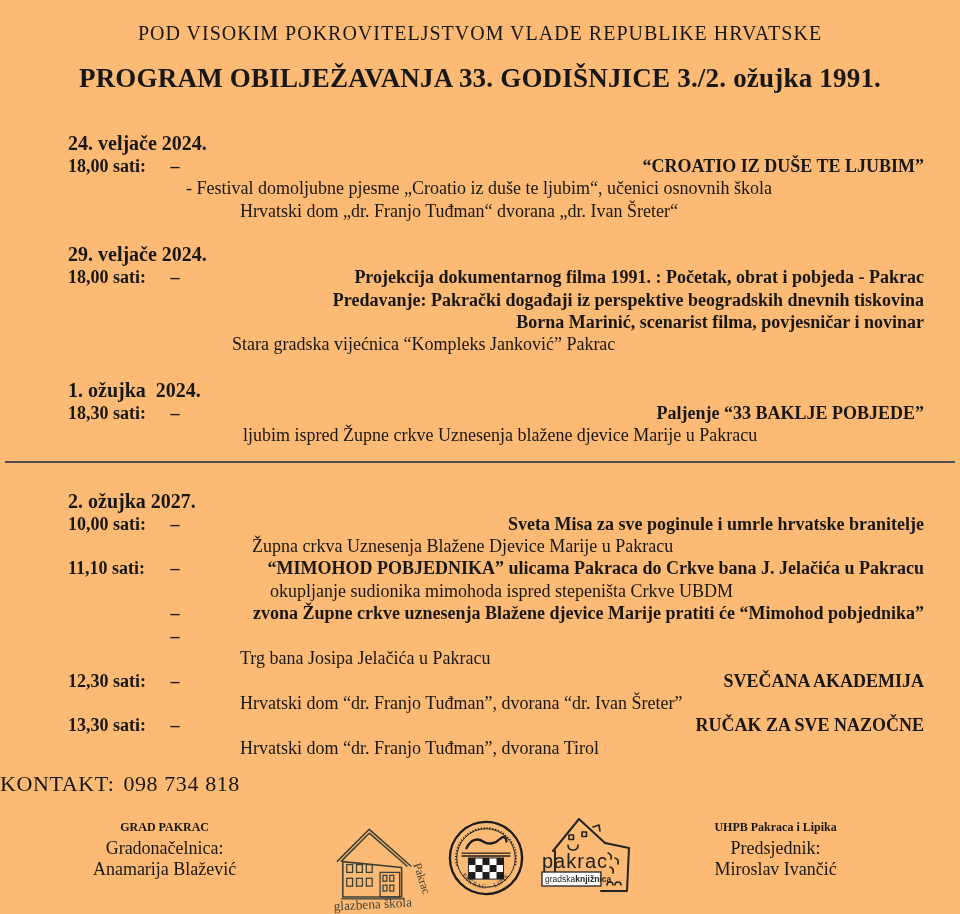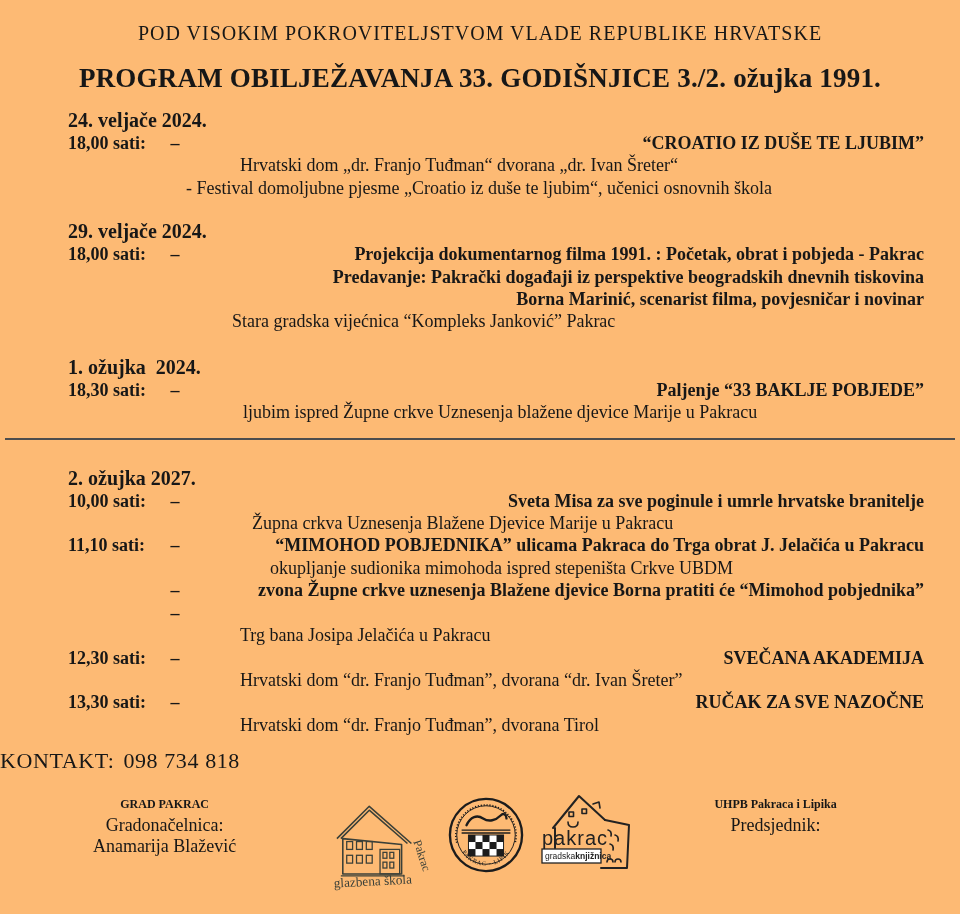--- a/index.html
+++ b/index.html
@@ -19,7 +19,7 @@
     white-space:pre-wrap;
   }
   .program { padding:0 36px 0 68px; }
-  .section.s1 { margin-top:12px; }
+  .section.s1 { margin-top:35px; }
   .section.s2 { margin-top:20px; }
   .section.s3 { margin-top:22px; }
   .section.s4 { margin-top:26px; }

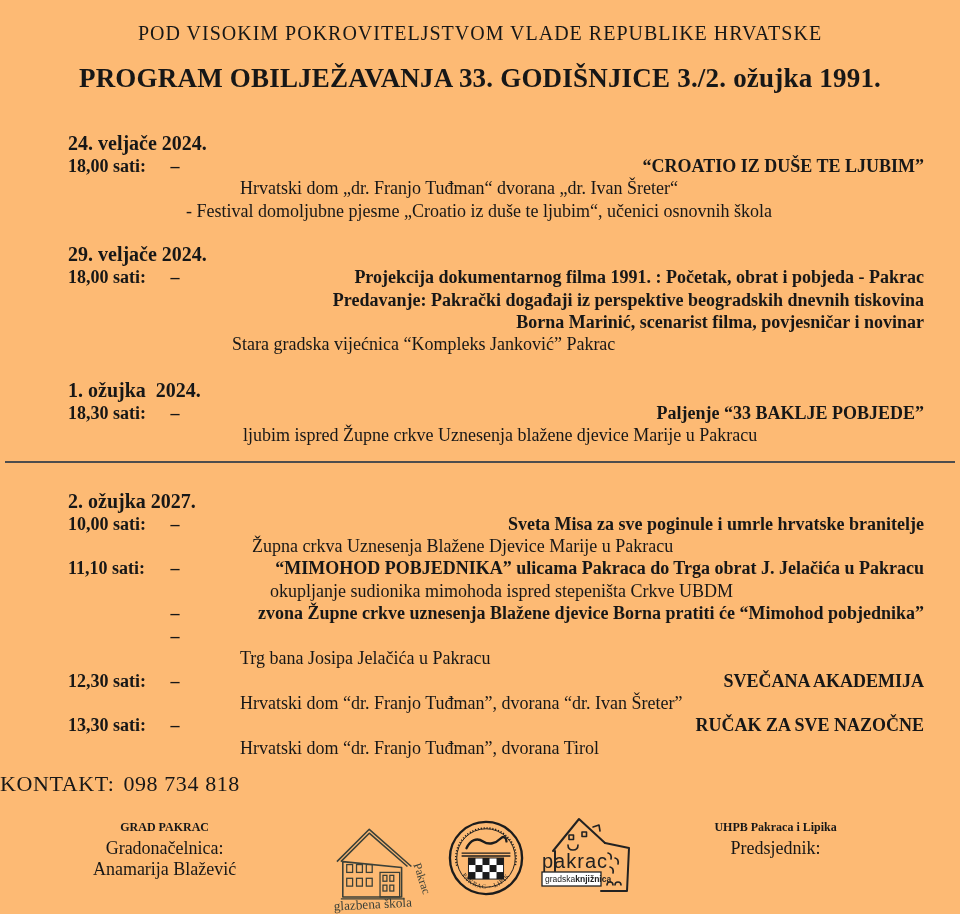--- a/index.html
+++ b/index.html
@@ -68,8 +68,8 @@
         <span class="dash">–</span>
         <span class="etext bold">“CROATIO IZ DUŠE TE LJUBIM”</span>
       </div>
+      <div class="note i118">- Festival domoljubne pjesme „Croatio iz duše te ljubim“, učenici osnovnih škola</div>
       <div class="note i172">Hrvatski dom „dr. Franjo Tuđman“ dvorana „dr. Ivan Šreter“</div>
-      <div class="note i118">- Festival domoljubne pjesme „Croatio iz duše te ljubim“, učenici osnovnih škola</div>
     </div>
 
     <div class="section s2">

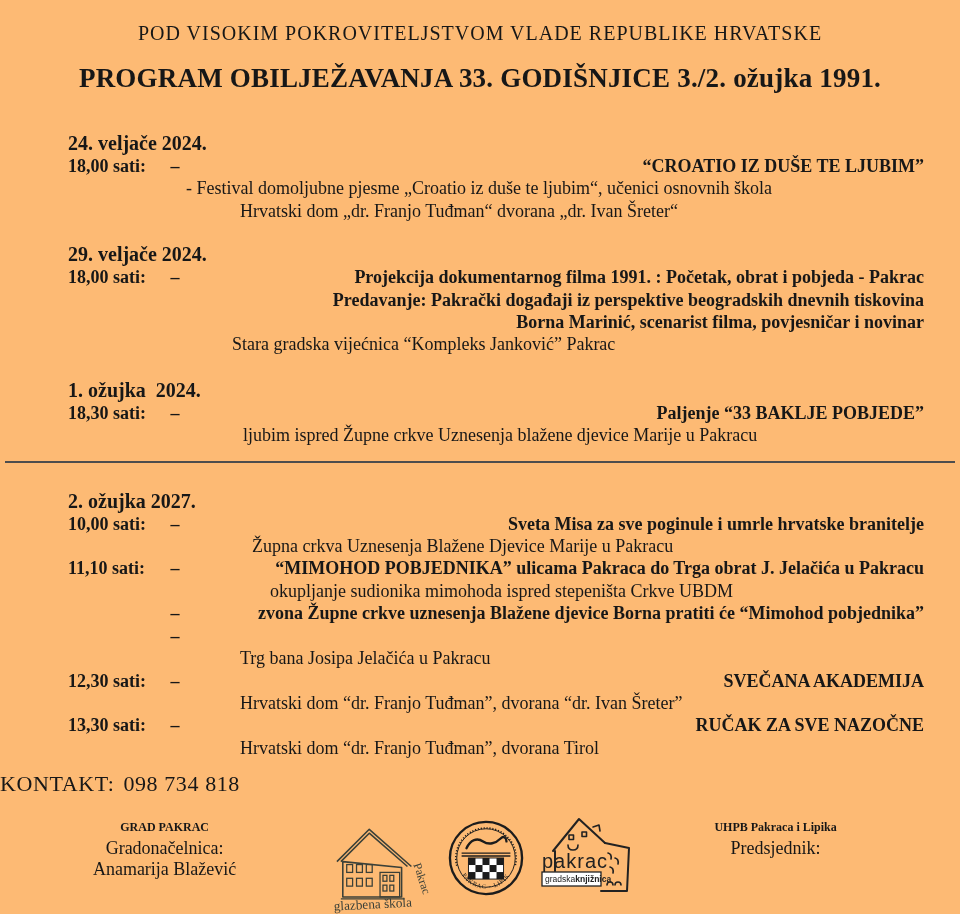--- a/index.html
+++ b/index.html
@@ -111,7 +111,7 @@
       <div class="row">
         <span class="time">11,10 sati:</span>
         <span class="dash">–</span>
-        <span class="etext bold">“MIMOHOD POBJEDNIKA” ulicama Pakraca do Trga obrat J. Jelačića u Pakracu</span>
+        <span class="etext bold">“MIMOHOD POBJEDNIKA” ulicama Pakraca do Crkve bana J. Jelačića u Pakracu</span>
       </div>
       <div class="note i202">okupljanje sudionika mimohoda ispred stepeništa Crkve UBDM</div>
 

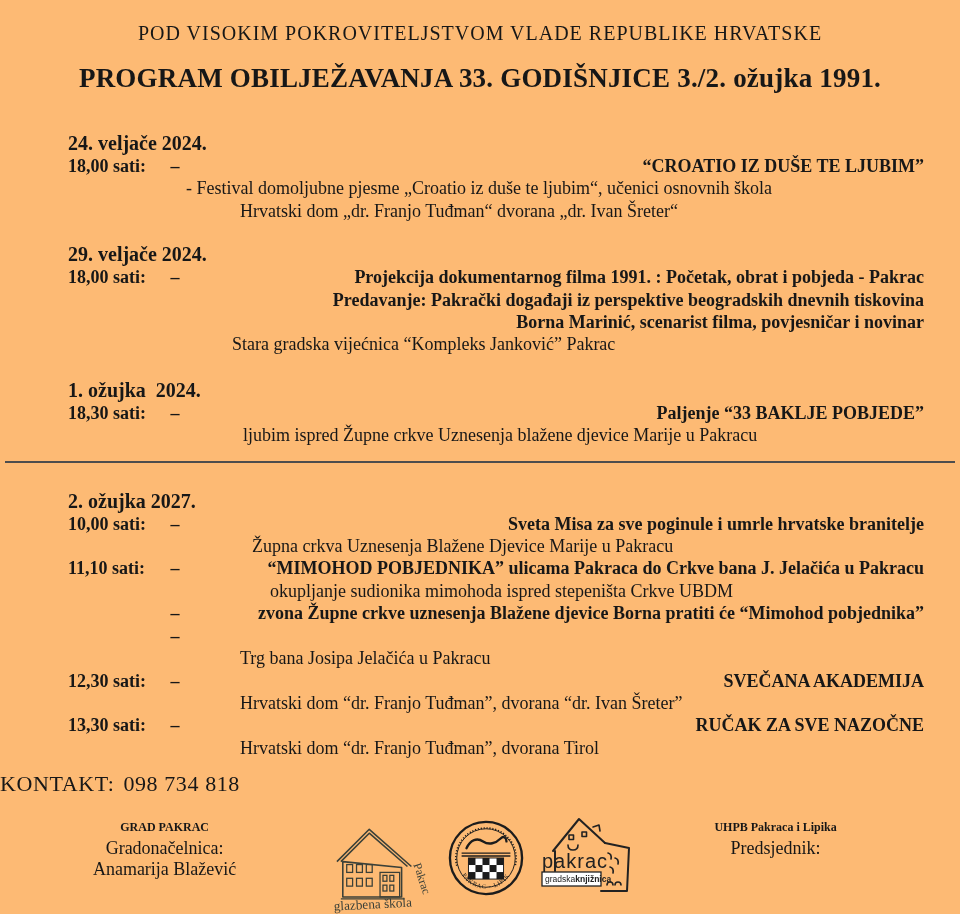--- a/index.html
+++ b/index.html
@@ -118,7 +118,7 @@
       <div class="row">
         <span class="time"></span>
         <span class="dash">–</span>
-        <span class="etext bold">zvona Župne crkve uznesenja Blažene djevice Borna pratiti će “Mimohod pobjednika”</span>
+        <span class="etext bold">zvona Župne crkve uznesenja Blažene djevice Marije pratiti će “Mimohod pobjednika”</span>
       </div>
       <div class="row">
         <span class="time"></span>

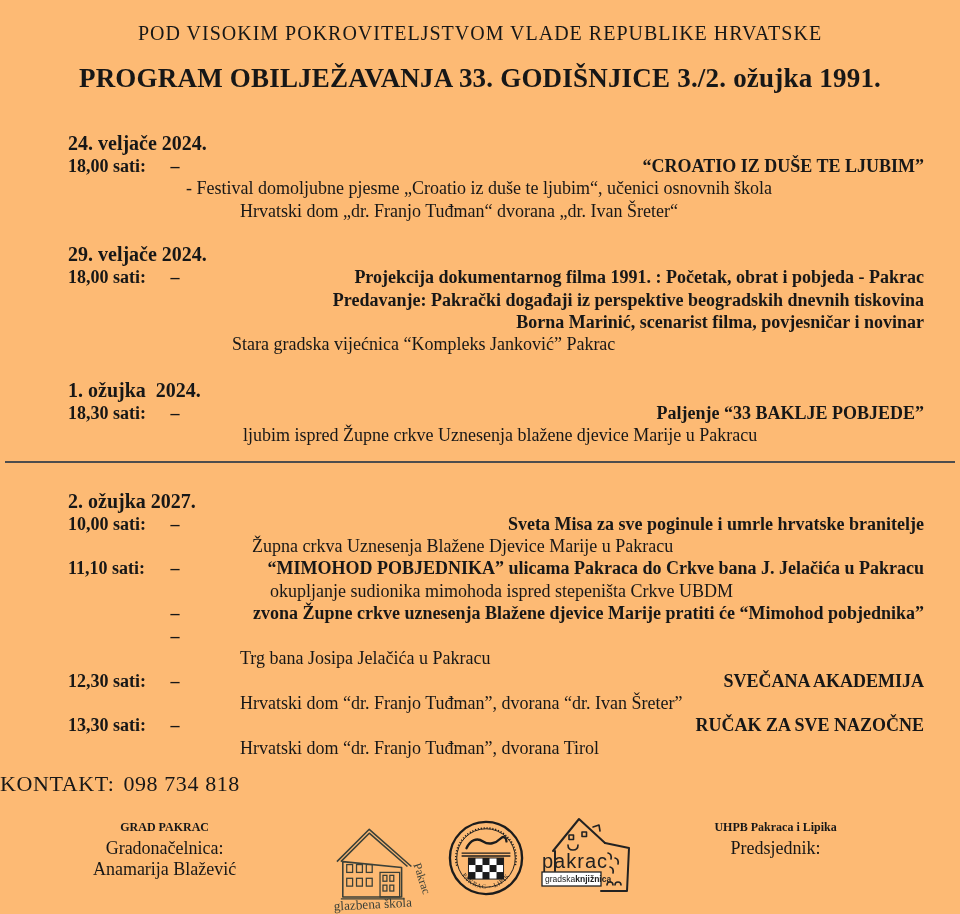--- a/index.html
+++ b/index.html
@@ -235,6 +235,7 @@
     <div class="f-block f-right">
       <div class="f-org">UHPB Pakraca i Lipika</div>
       <div>Predsjednik:</div>
+      <div>Miroslav Ivančić</div>
     </div>
 
   </div>

